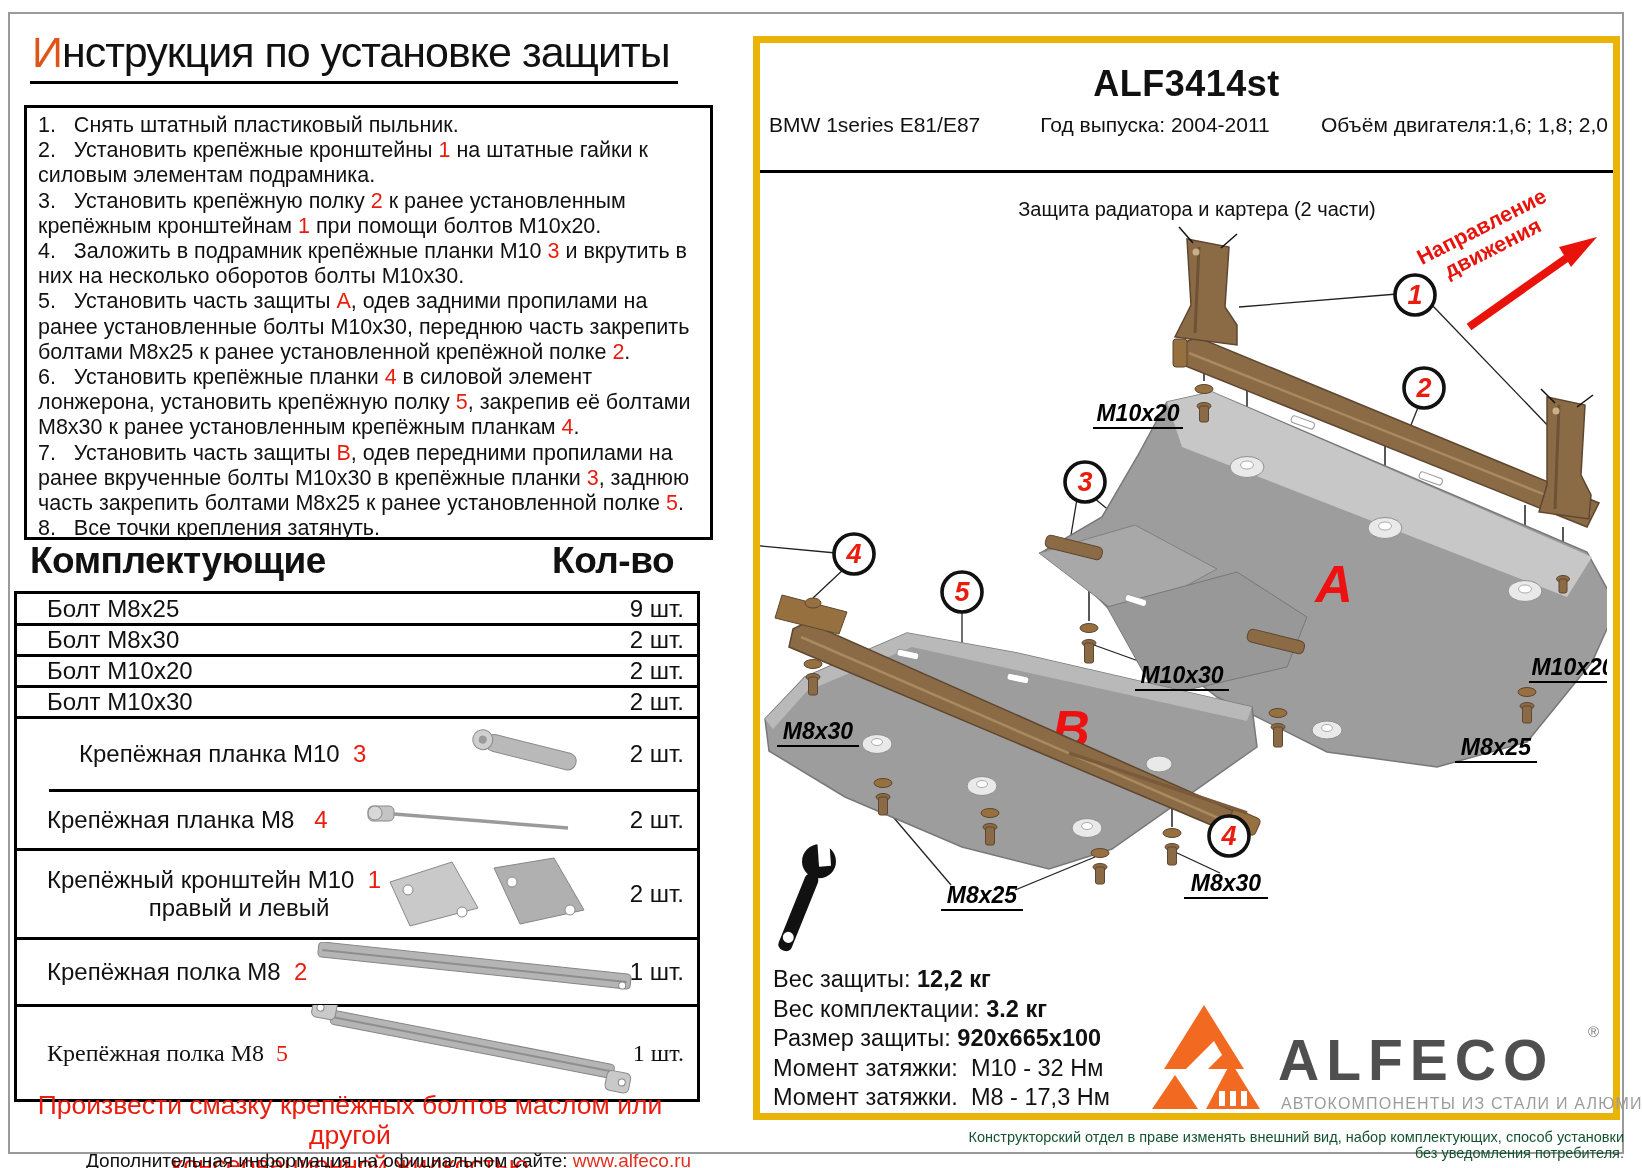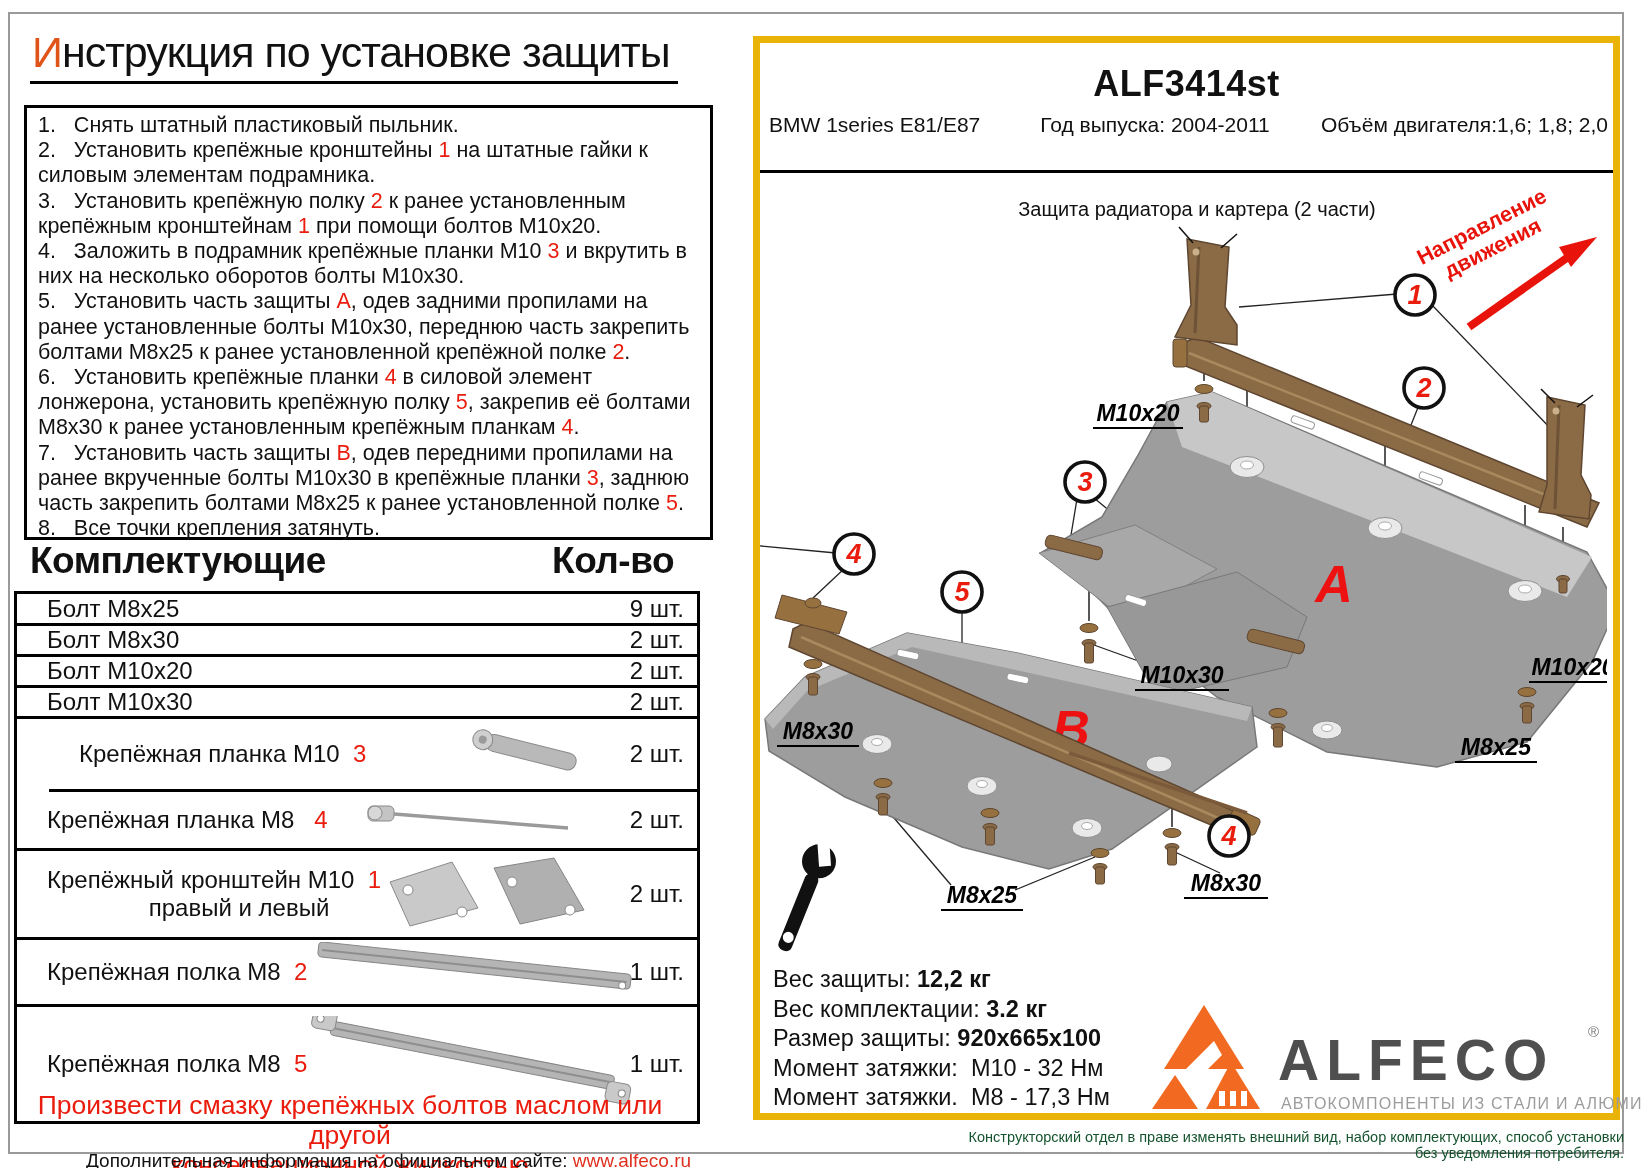--- a/index.html
+++ b/index.html
@@ -143,7 +143,7 @@
         </svg></div>
       <div class="comp-qty">1 шт.</div>
     </div>
-    <div class="comp-row" style="height: 114px;">
+    <div class="comp-row" style="height: 92px; font-family: Liberation Serif, serif;">
       <div class="comp-name"><span>Крепёжная полка М8&nbsp;&nbsp;</span><span class="red">5</span></div>
       <div class="part-img" style="left: 288px; top: 50%; transform: translateY(-50%);"><svg width="330" height="92" viewBox="0 0 330 92">
           <g transform="rotate(11 165 46)">

